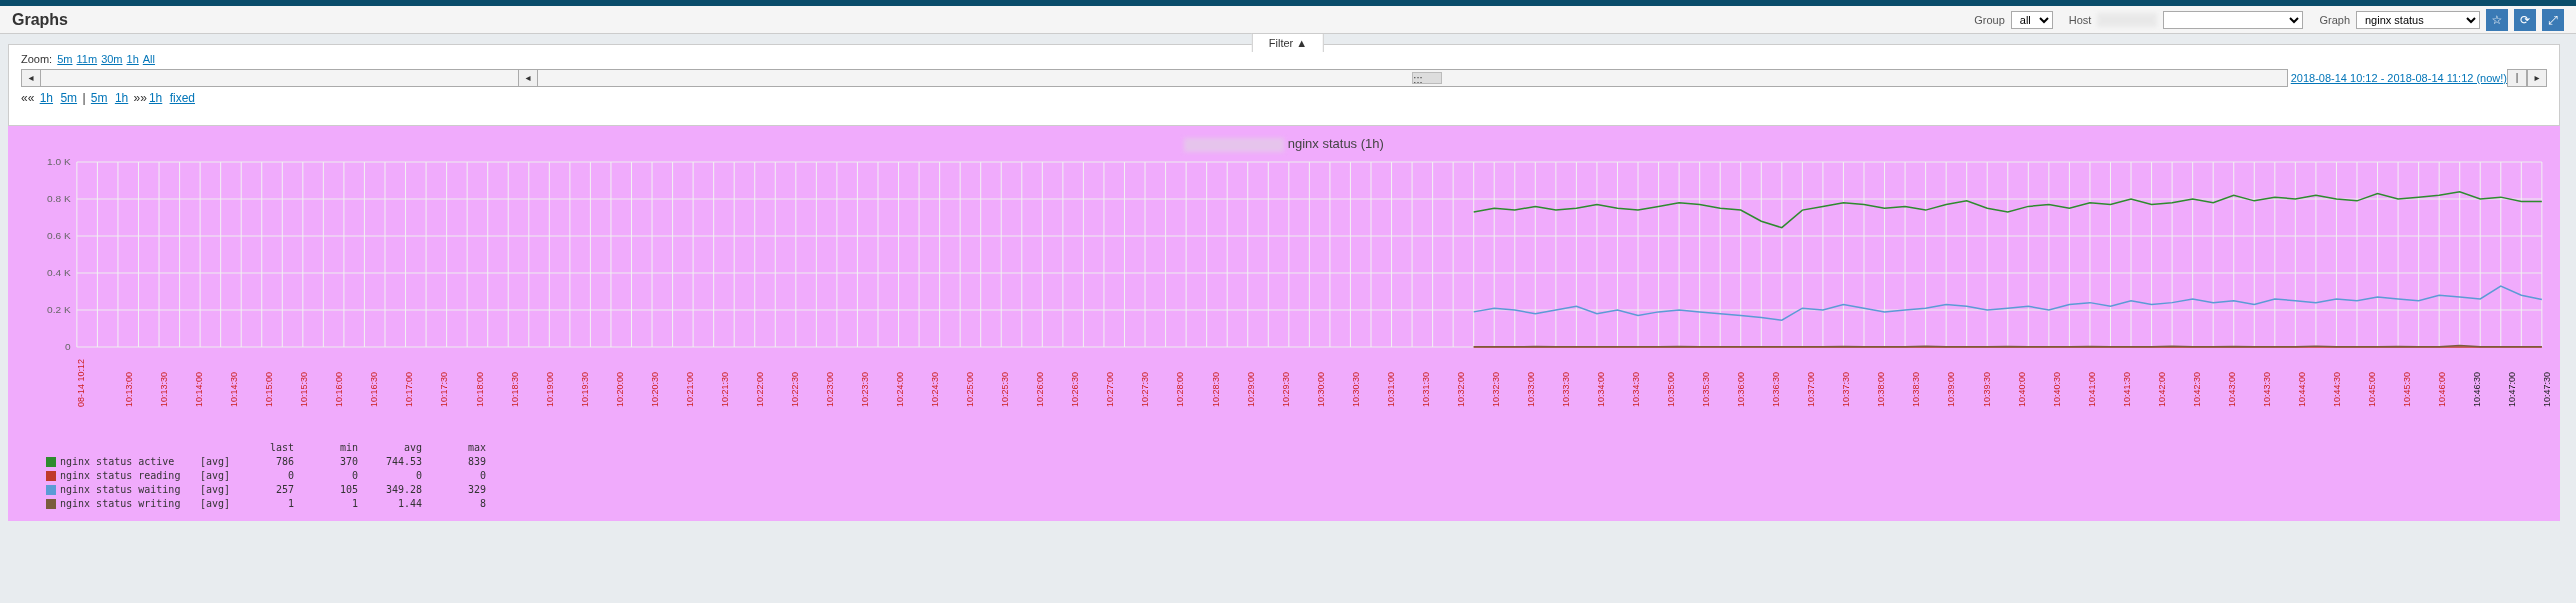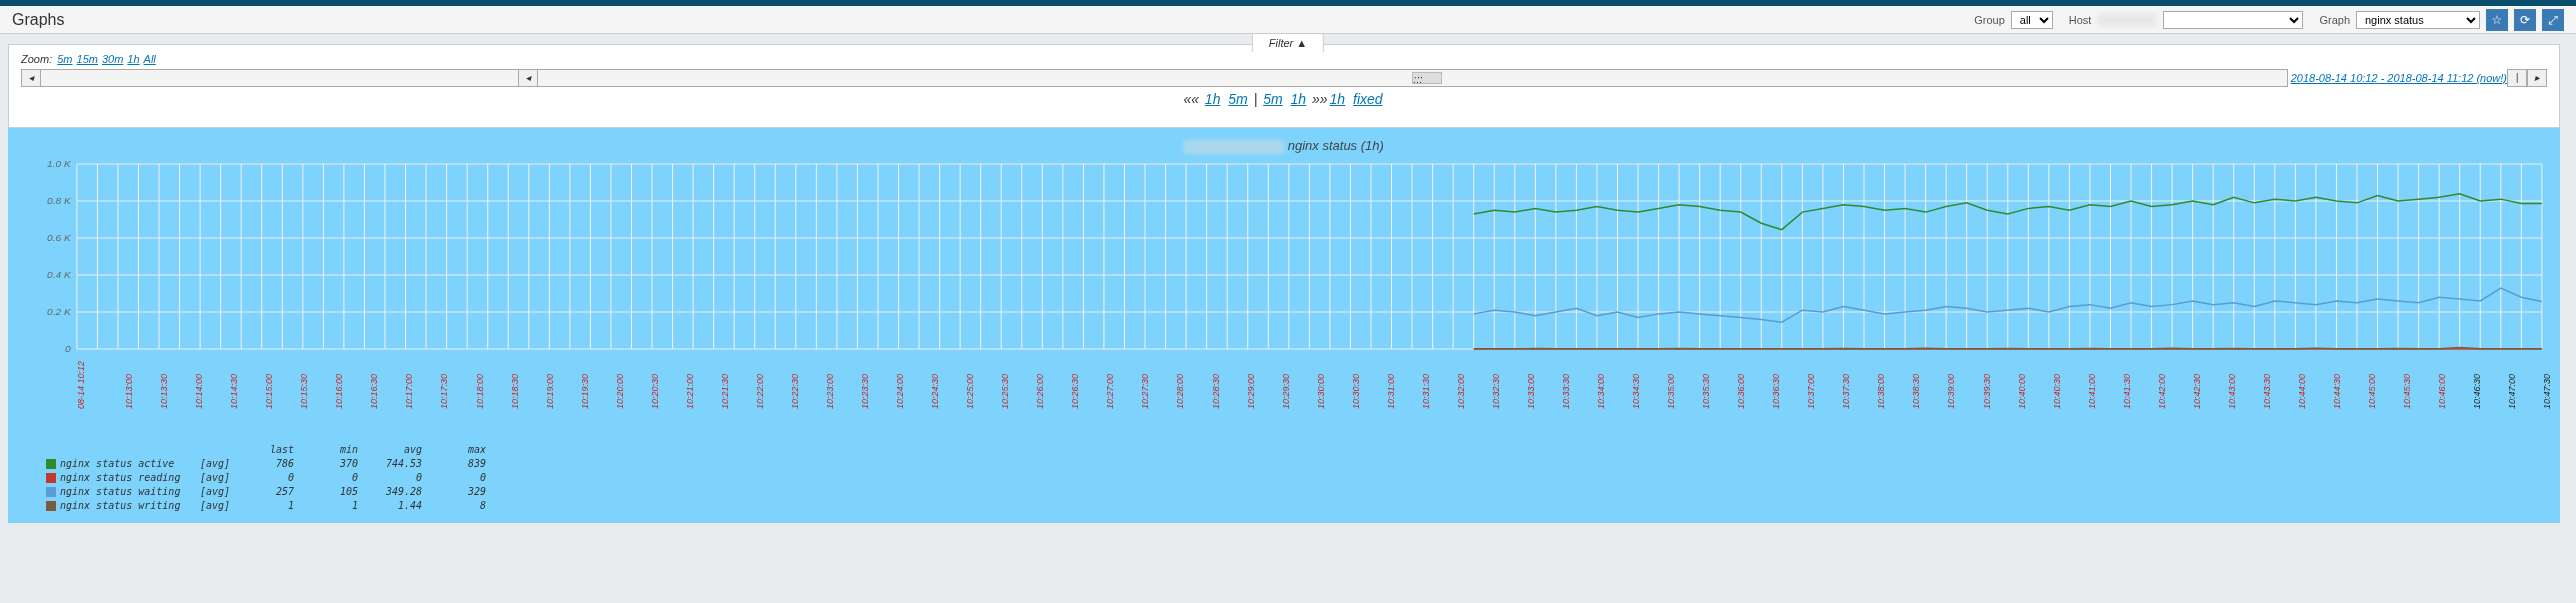--- a/index.html
+++ b/index.html
@@ -6,7 +6,7 @@
 body { font-family: Arial, sans-serif; font-size: 11px; background: #e8ecef; color: #333; width: 2576px; }
 .topbar { background: #0a4d6b; height: 6px; }
 .header { background: #f5f5f5; border-bottom: 1px solid #ccc; padding: 4px 12px; display: flex; align-items: center; height: 28px; }
-.title { font-size: 16px; color: #333; font-weight: normal; flex: 1; }
+.title { font-size: 16px; color: #333; font-weight: bold; flex: 1; }
 .controls { display: flex; align-items: center; gap: 6px; font-size: 11px; }
 .controls label { color: #555; margin-left: 10px; }
 .controls select { font-size: 11px; padding: 1px 4px; border: 1px solid #aaa; background: #fff; }

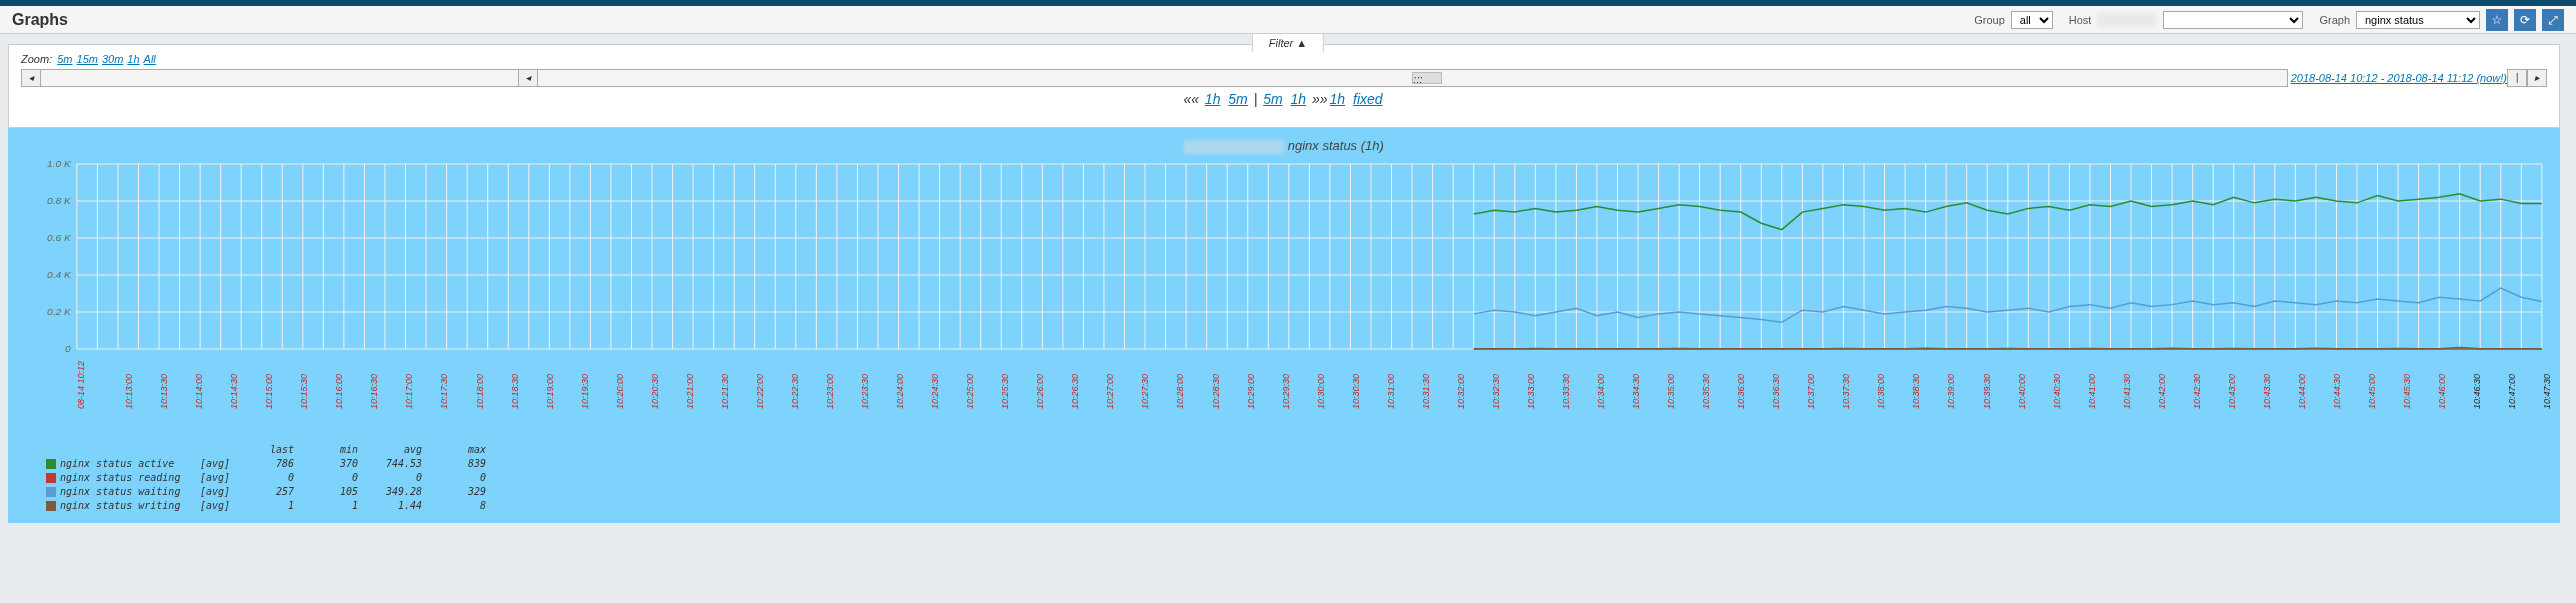--- a/index.html
+++ b/index.html
@@ -13,7 +13,7 @@
 .blurred { filter: blur(2px); opacity: 0.5; display: inline-block; background: #ddd; width: 60px; height: 14px; }
 .icon-btn { width: 22px; height: 22px; background: #3a7ab5; color: #fff; display: inline-flex; align-items: center; justify-content: center; cursor: pointer; border: none; font-size: 12px; }
 .icon-btn.star { background: #3a7ab5; }
-.content { padding: 10px 16px 10px 8px; position: relative; font-style: italic; }
+.content { padding: 10px 16px 10px 8px; position: relative; }
 .filter-tab { background: #fff; border: 1px solid #ccc; border-bottom: none; padding: 3px 16px; font-size: 11px; position: absolute; left: 50%; transform: translateX(-50%); top: -1px; cursor: pointer; z-index: 5; }
 .panel { background: #fff; border: 1px solid #ccc; padding: 8px 12px 12px; }
 .zoom-row { font-size: 11px; margin-bottom: 4px; }

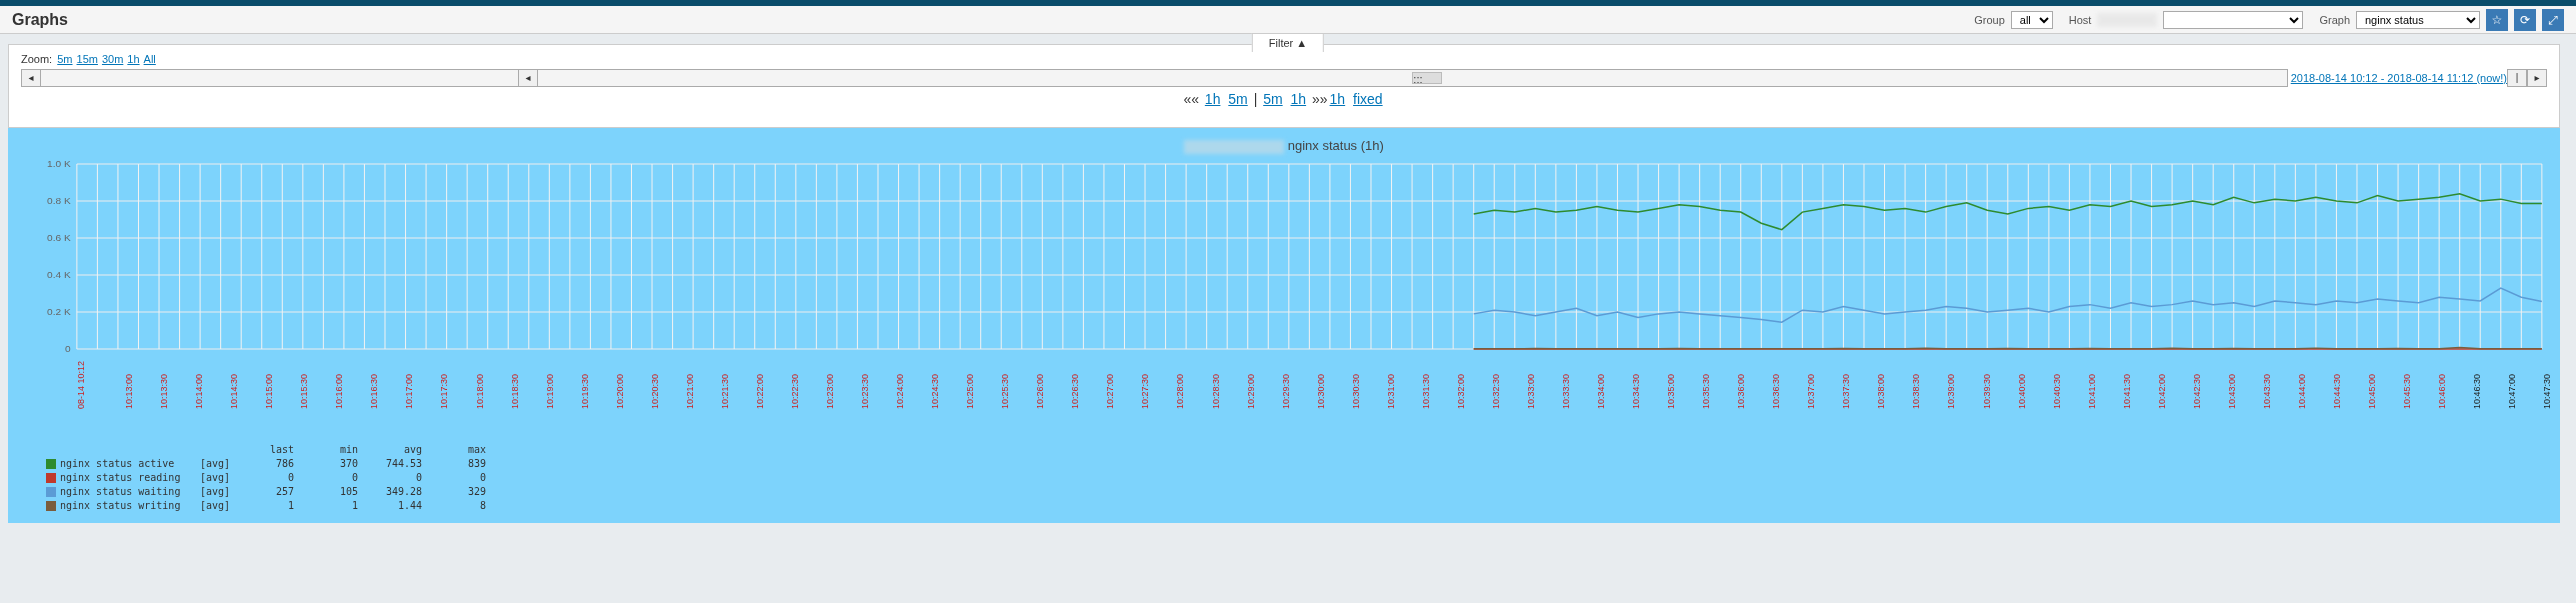--- a/index.html
+++ b/index.html
@@ -68,7 +68,7 @@
   <div class="panel">
     <div class="zoom-row">
       <span>Zoom:</span>
-      <span id="zoom-opts"><a>5m</a><a>15m</a><a>30m</a><a>1h</a><a>All</a></span>
+      <span id="zoom-opts"><a>5m</a><a>11m</a><a>30m</a><a>1h</a><a>All</a></span>
     </div>
 
     <div class="scroll-row">

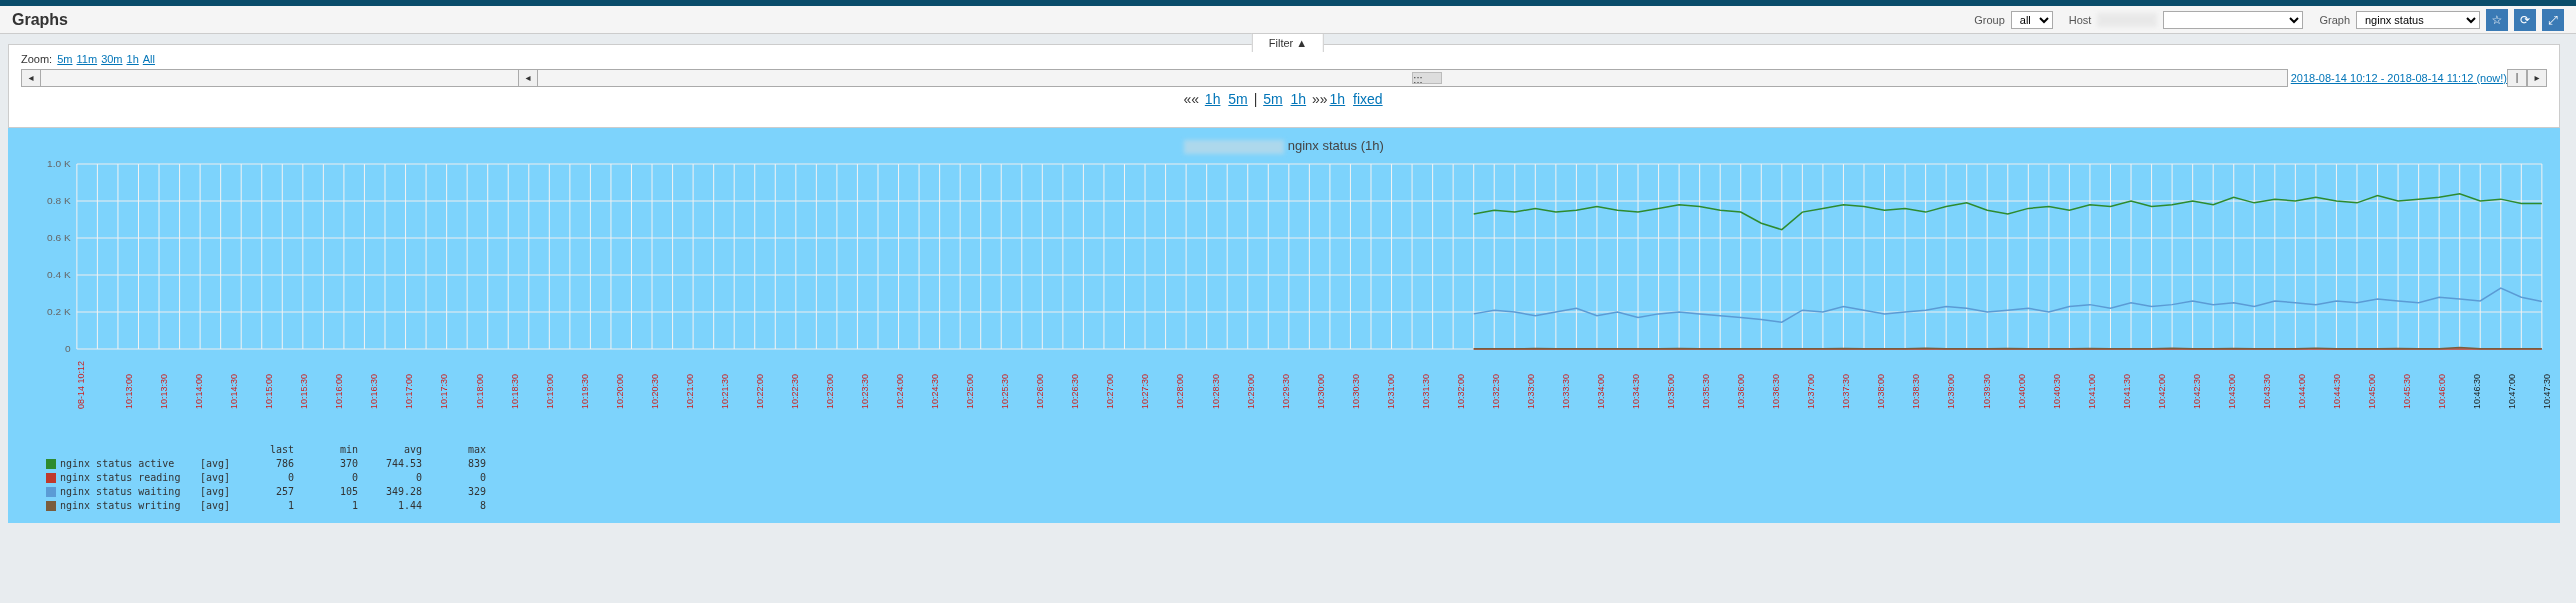--- a/index.html
+++ b/index.html
@@ -24,7 +24,7 @@
 .scroll-track.left { flex: 0 0 479px; }
 .scroll-handle { position: absolute; left: 50%; top: 2px; bottom: 2px; width: 30px; background: #ddd; border: 1px solid #bbb; cursor: grab; }
 .time-range { font-size: 11px; white-space: nowrap; padding-left: 4px; color: #0275b8; text-decoration: underline; line-height: 18px; }
-.nav-row { display: flex; justify-content: center; font-size: 14px; margin-bottom: 8px; }
+.nav-row { display: flex; justify-content: flex-start; font-size: 12px; margin-bottom: 8px; }
 .nav-row a { color: #0275b8; text-decoration: underline; cursor: pointer; margin: 0 2px; }
 .chart-wrap { background: #7dd3fc; padding: 10px 8px; }
 .chart-title { text-align: center; font-size: 13px; color: #444; margin-bottom: 6px; }

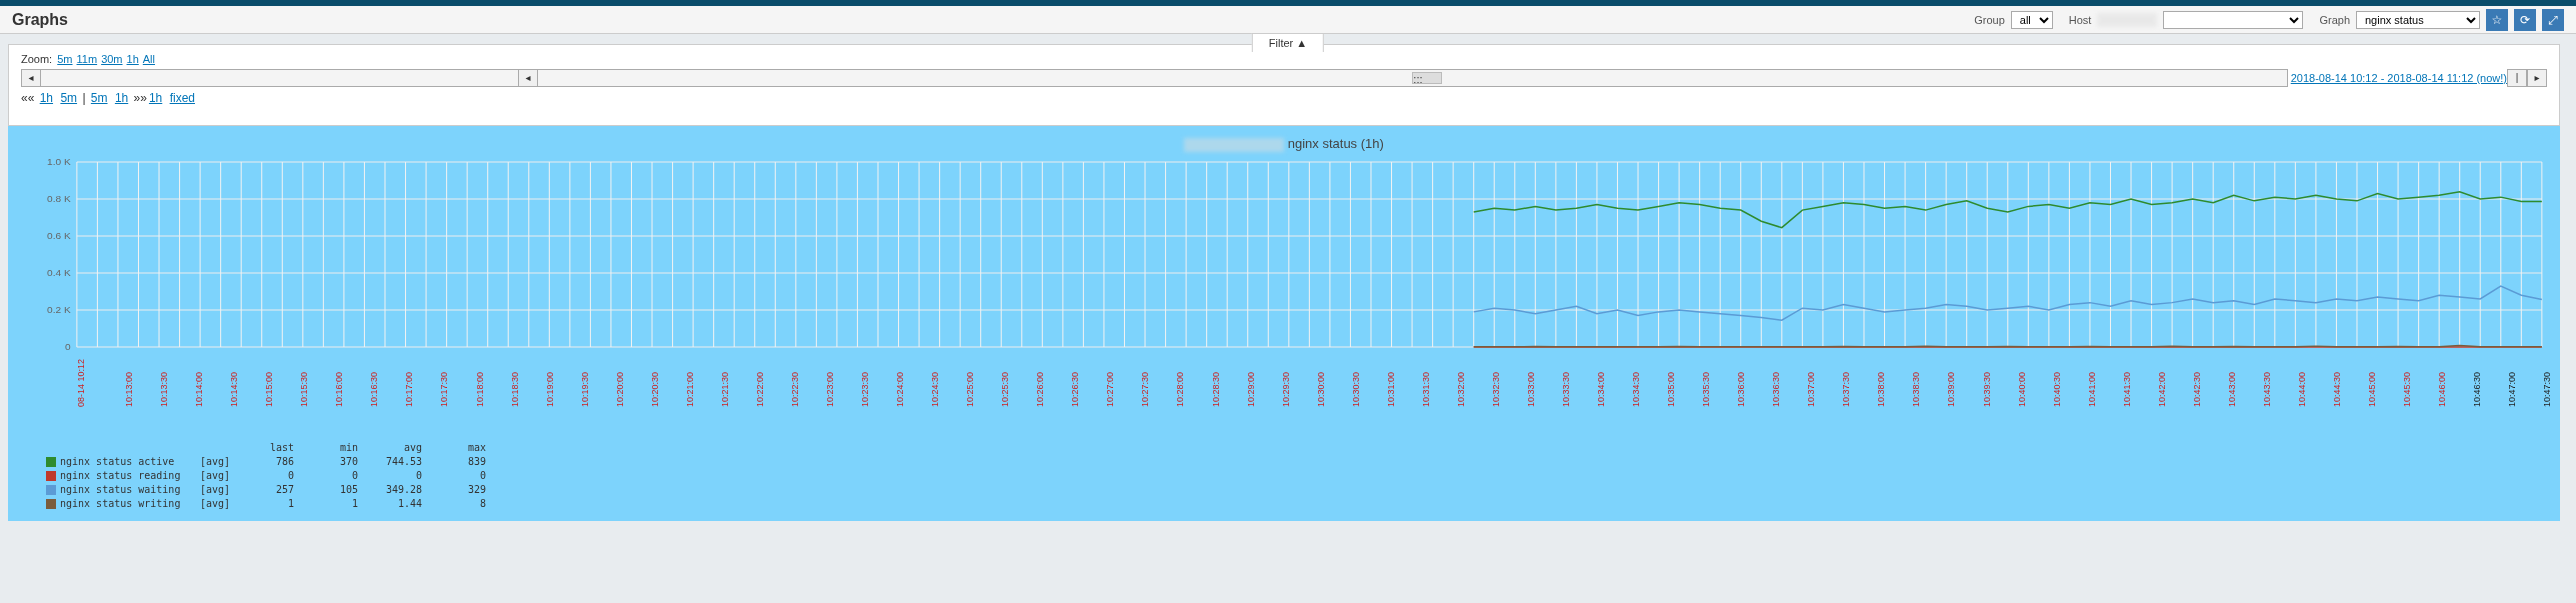--- a/index.html
+++ b/index.html
@@ -26,7 +26,7 @@
 .time-range { font-size: 11px; white-space: nowrap; padding-left: 4px; color: #0275b8; text-decoration: underline; line-height: 18px; }
 .nav-row { display: flex; justify-content: flex-start; font-size: 12px; margin-bottom: 8px; }
 .nav-row a { color: #0275b8; text-decoration: underline; cursor: pointer; margin: 0 2px; }
-.chart-wrap { background: #7dd3fc; padding: 10px 8px; }
+.chart-wrap { background: #f0abfc; padding: 10px 8px; }
 .chart-title { text-align: center; font-size: 13px; color: #444; margin-bottom: 6px; }
 .chart-title .blurred { width: 100px; height: 14px; vertical-align: middle; }
 .chart-svg { width: 100%; height: 199px; display: block; }

